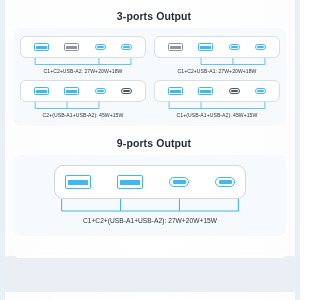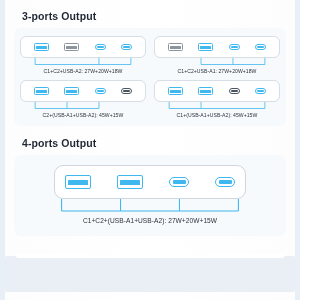--- a/index.html
+++ b/index.html
@@ -39,6 +39,7 @@
     color: #1f2733;
     letter-spacing: 0.1px;
     margin: 0 0 6px 8px;
+    text-align: center;
   }
 
   

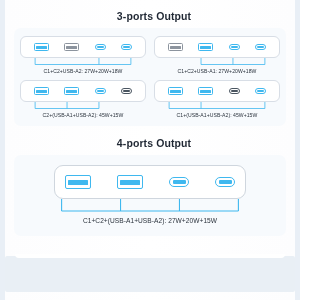--- a/index.html
+++ b/index.html
@@ -303,7 +303,7 @@
 
   <div class="gap-between-sections"></div>
 
-  <h2 class="section-title">4-ports Output</h2>
+  <h2 class="section-title">9-ports Output</h2>
 
   <div class="group-card four">
     <div class="rows">

